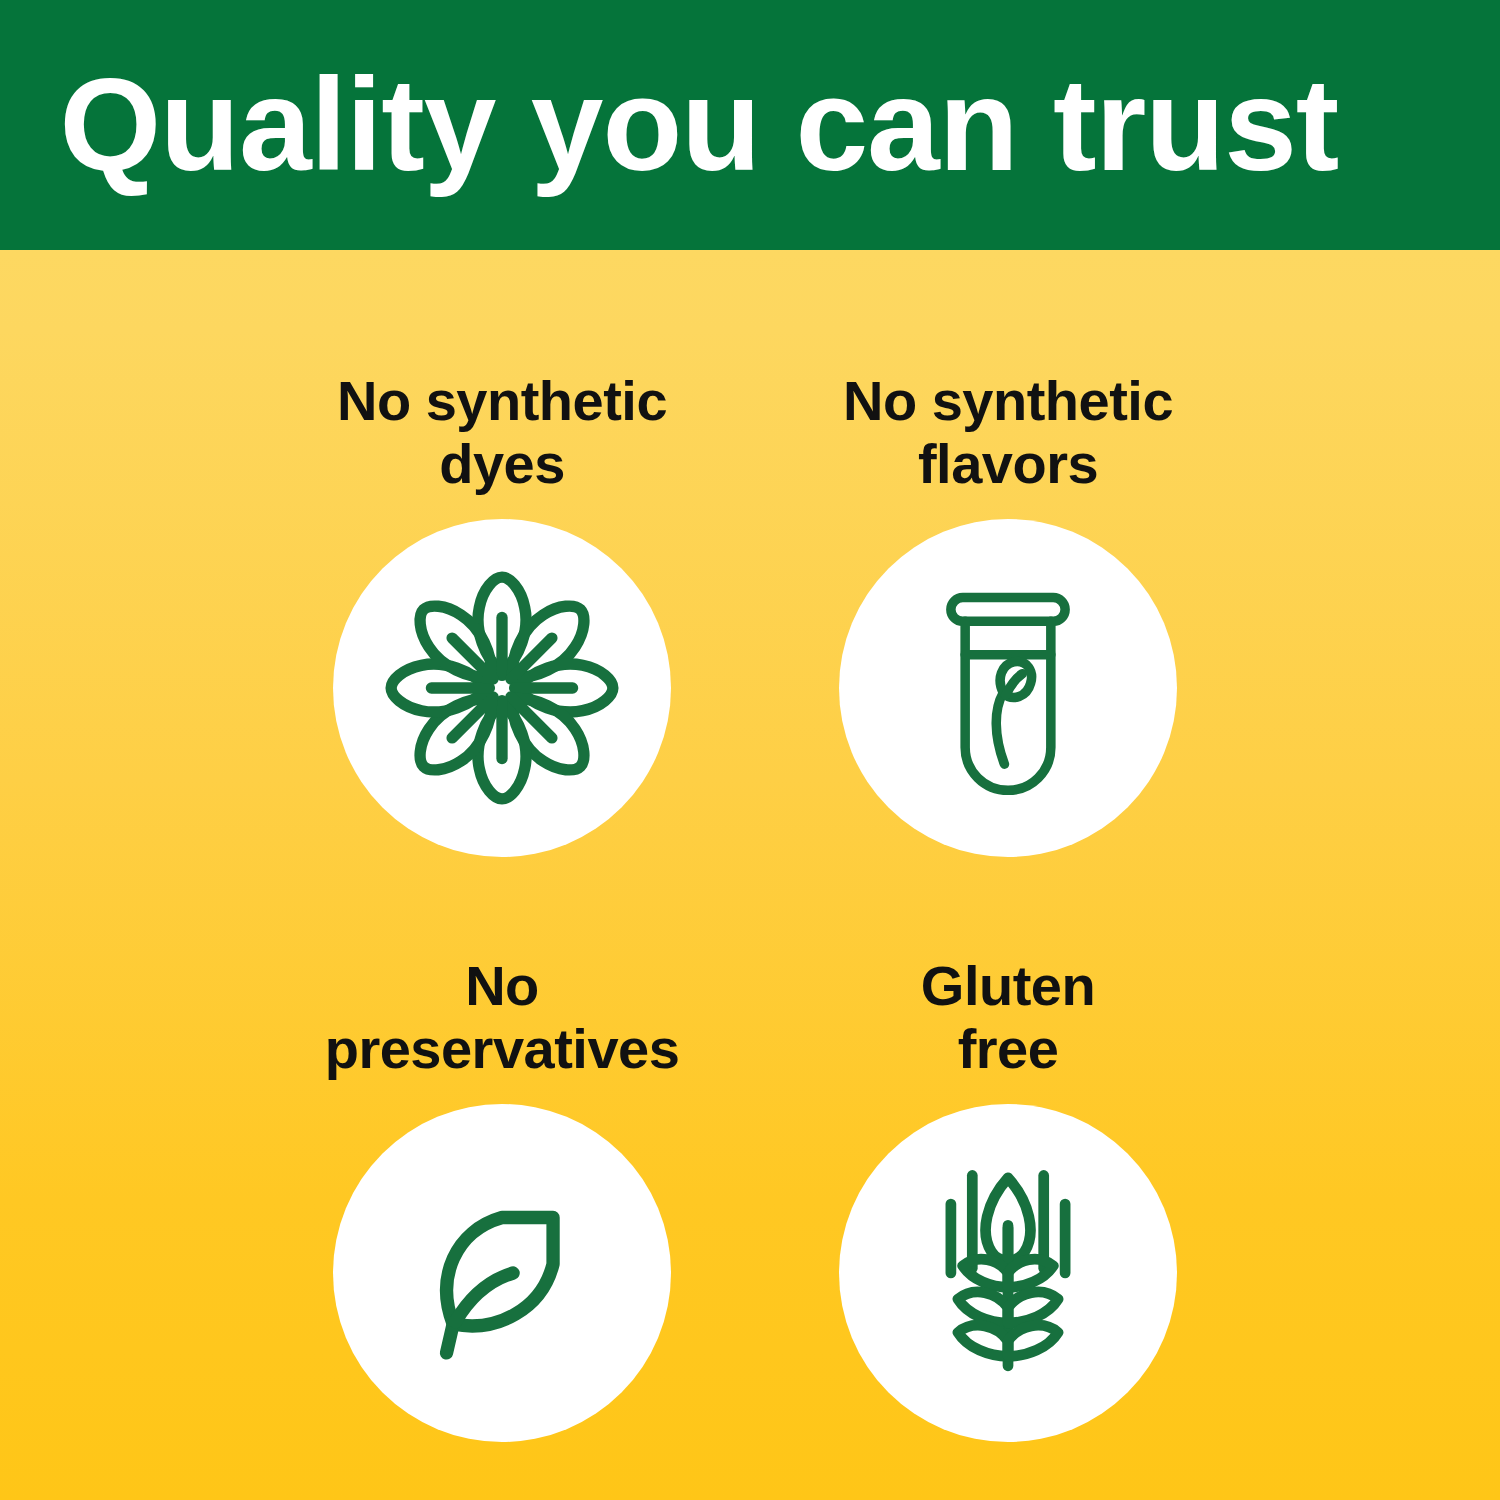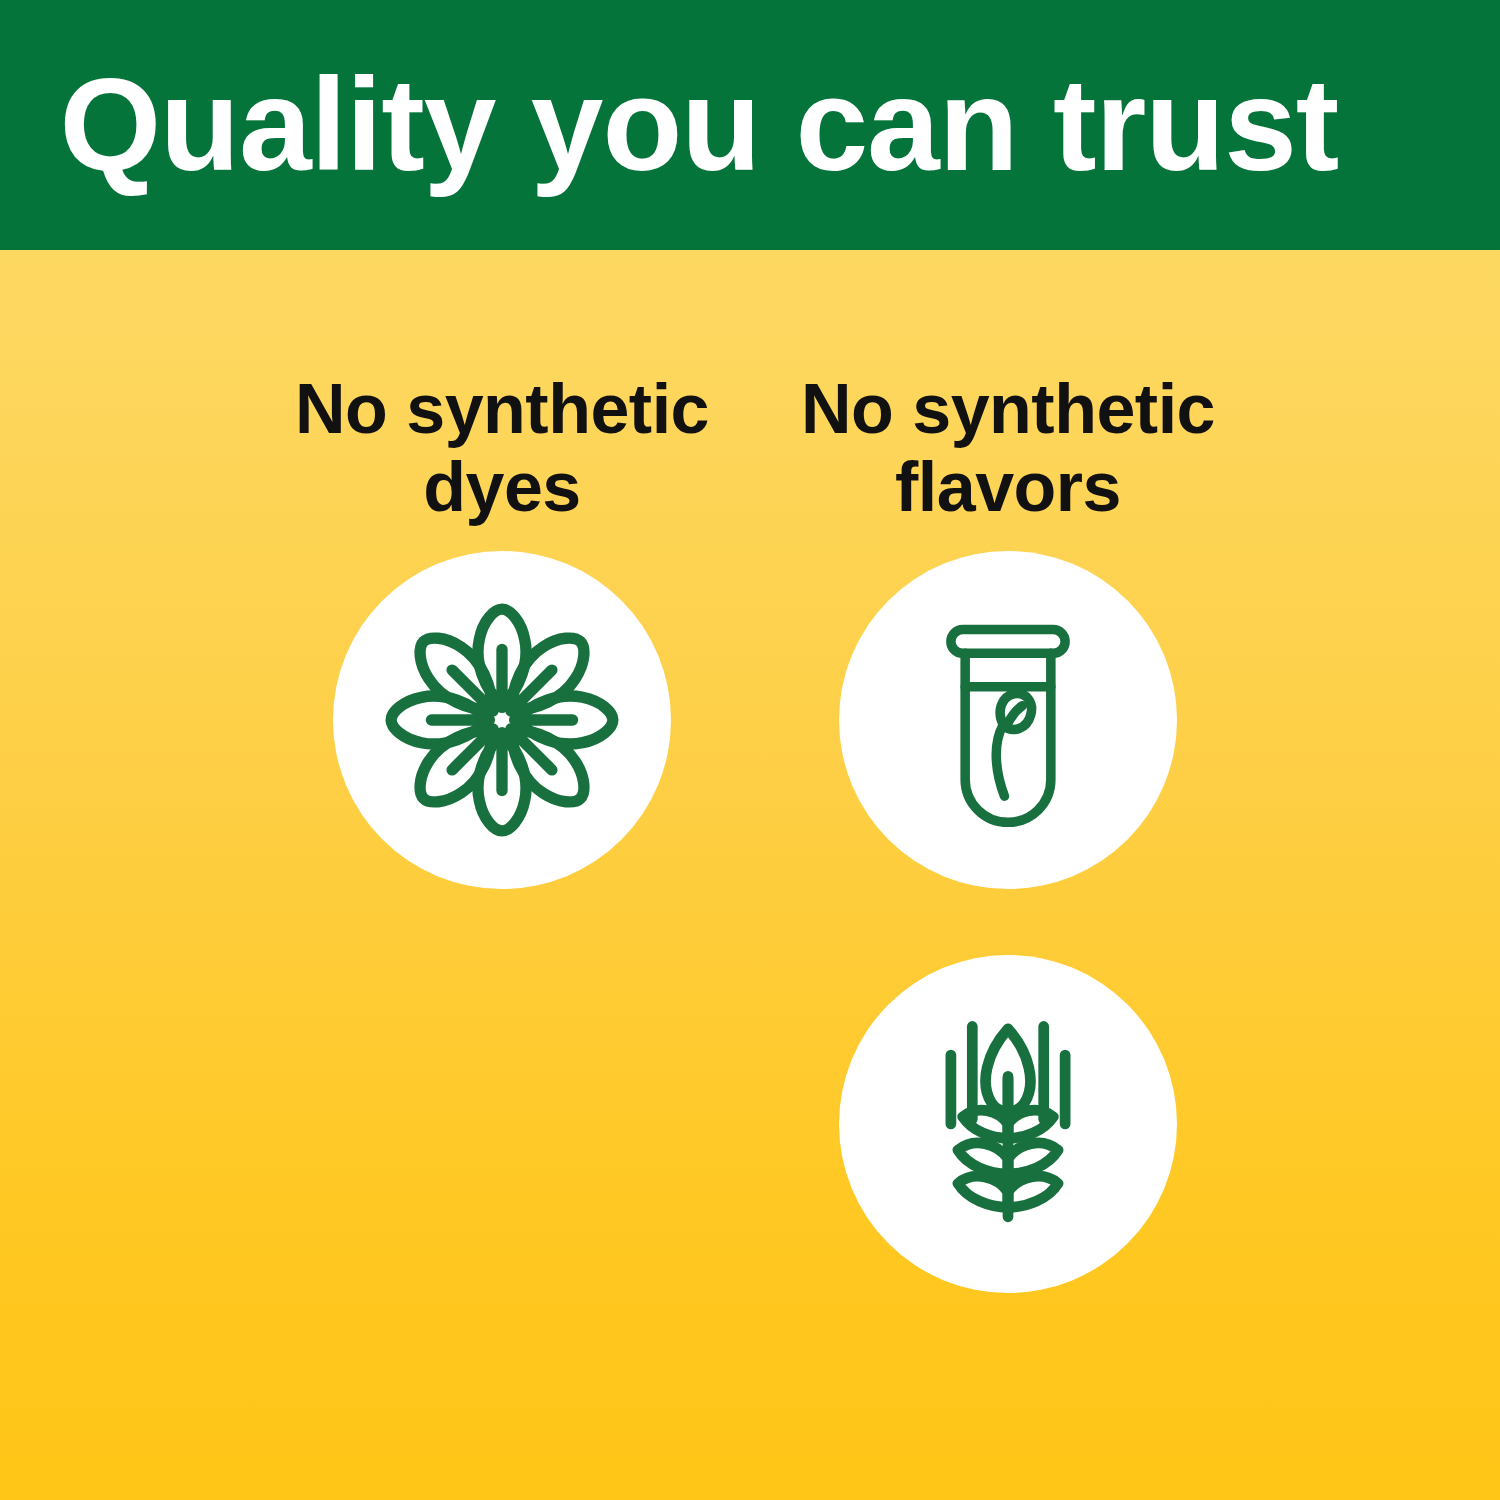--- a/index.html
+++ b/index.html
@@ -63,7 +63,7 @@
 
   .claim-label {
     color:#111111;
-    font-size:70px;
+    font-size:56px;
     font-weight:bold;
     line-height:1.12;
     text-align:center;

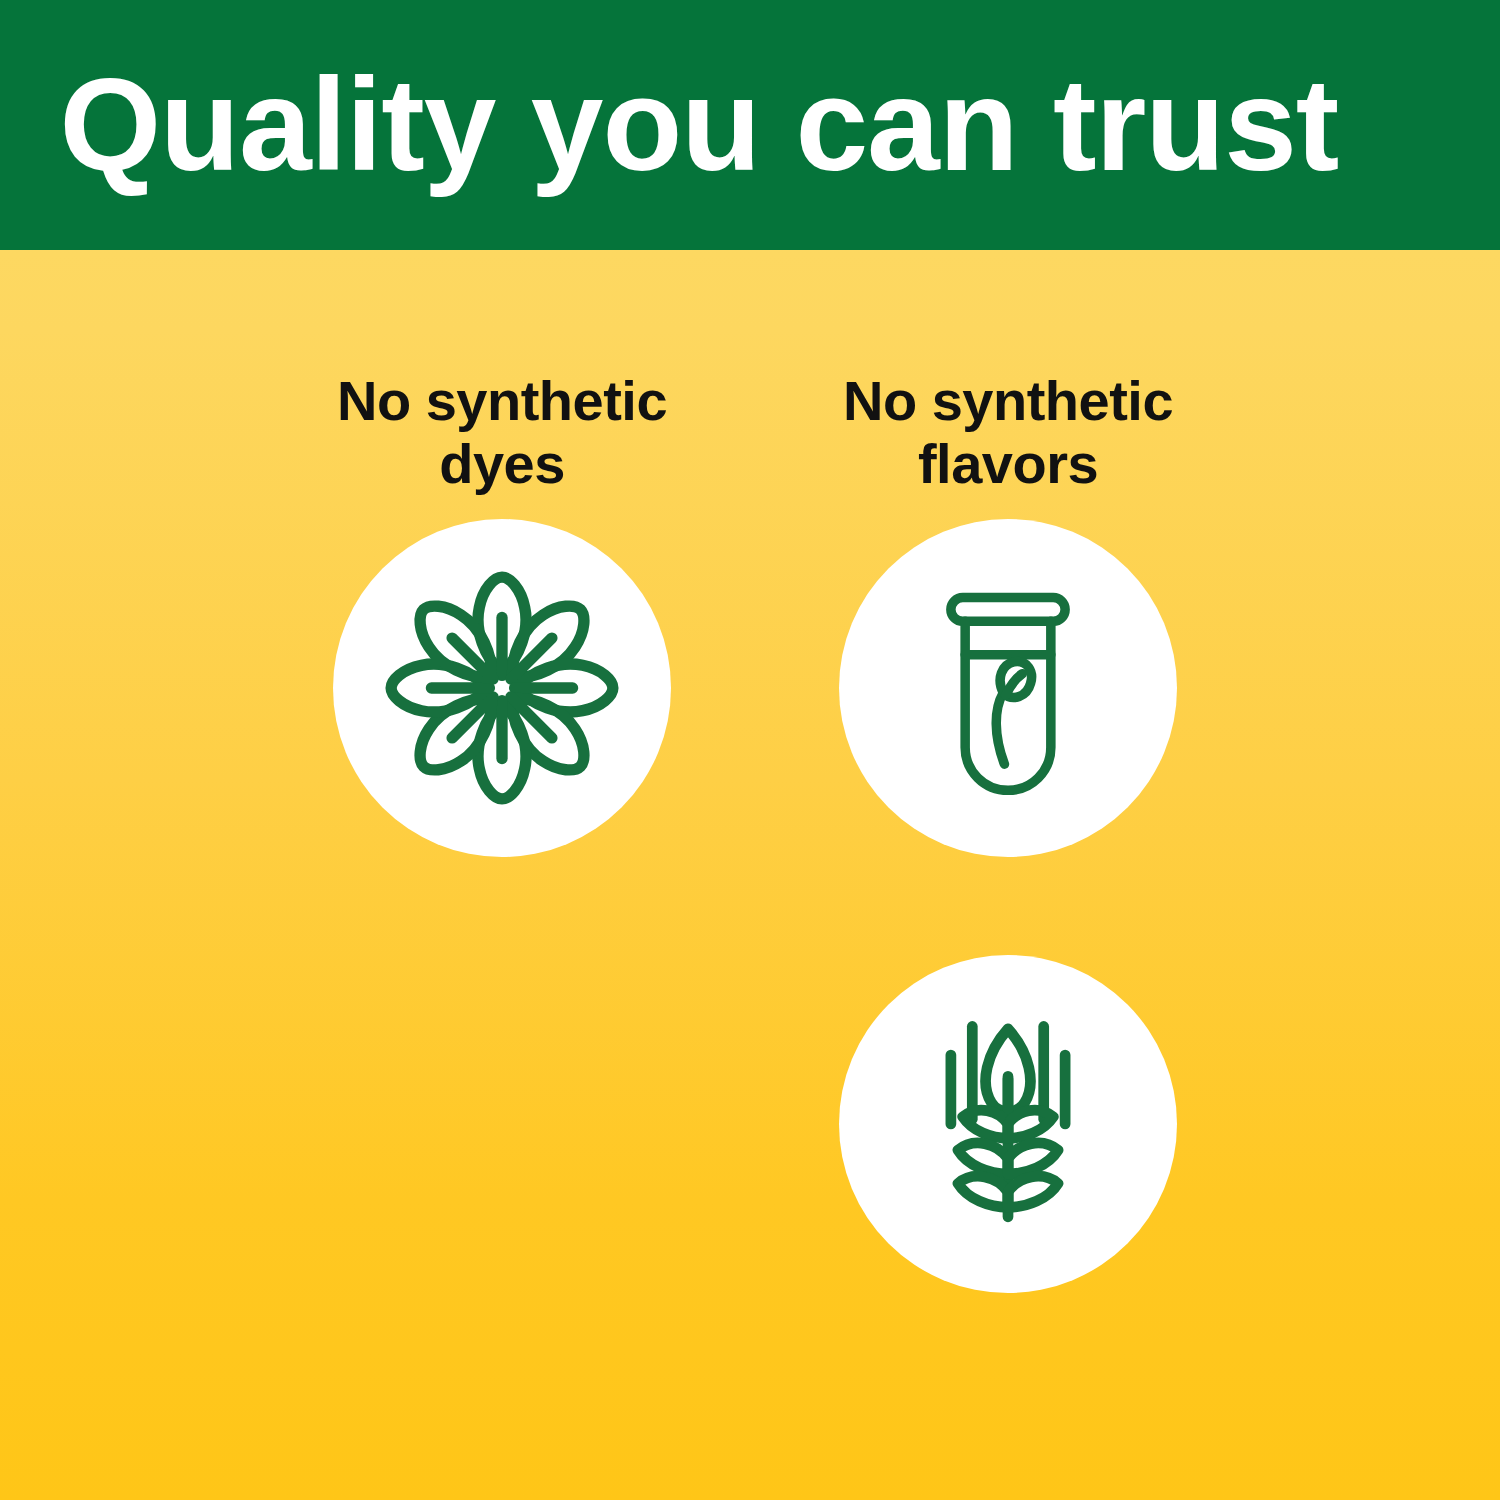--- a/index.html
+++ b/index.html
@@ -178,6 +178,22 @@
       </div>
     </div>
 
+    <div class="claim claim-r2 claim-c1">
+      <div class="claim-label">No
+preservatives</div>
+      <div class="claim-badge">
+        <span>
+          <svg width="222" height="222" viewBox="0 0 200 200" fill="none" stroke="#17703e" stroke-width="12" stroke-linecap="round" stroke-linejoin="round">
+
+            <path d="M56 146 C 40 104, 58 62, 100 50 L 146 50 L 146 92 C 136 132, 96 154, 56 146 Z"></path>
+
+            <path d="M56 146 L50 172"></path>
+
+            <path d="M58 144 C 72 120, 90 106, 110 100"></path>
+          </svg>
+        </span>
+      </div>
+    </div>
 
     <div class="claim claim-r2 claim-c2">
       <div class="claim-badge">

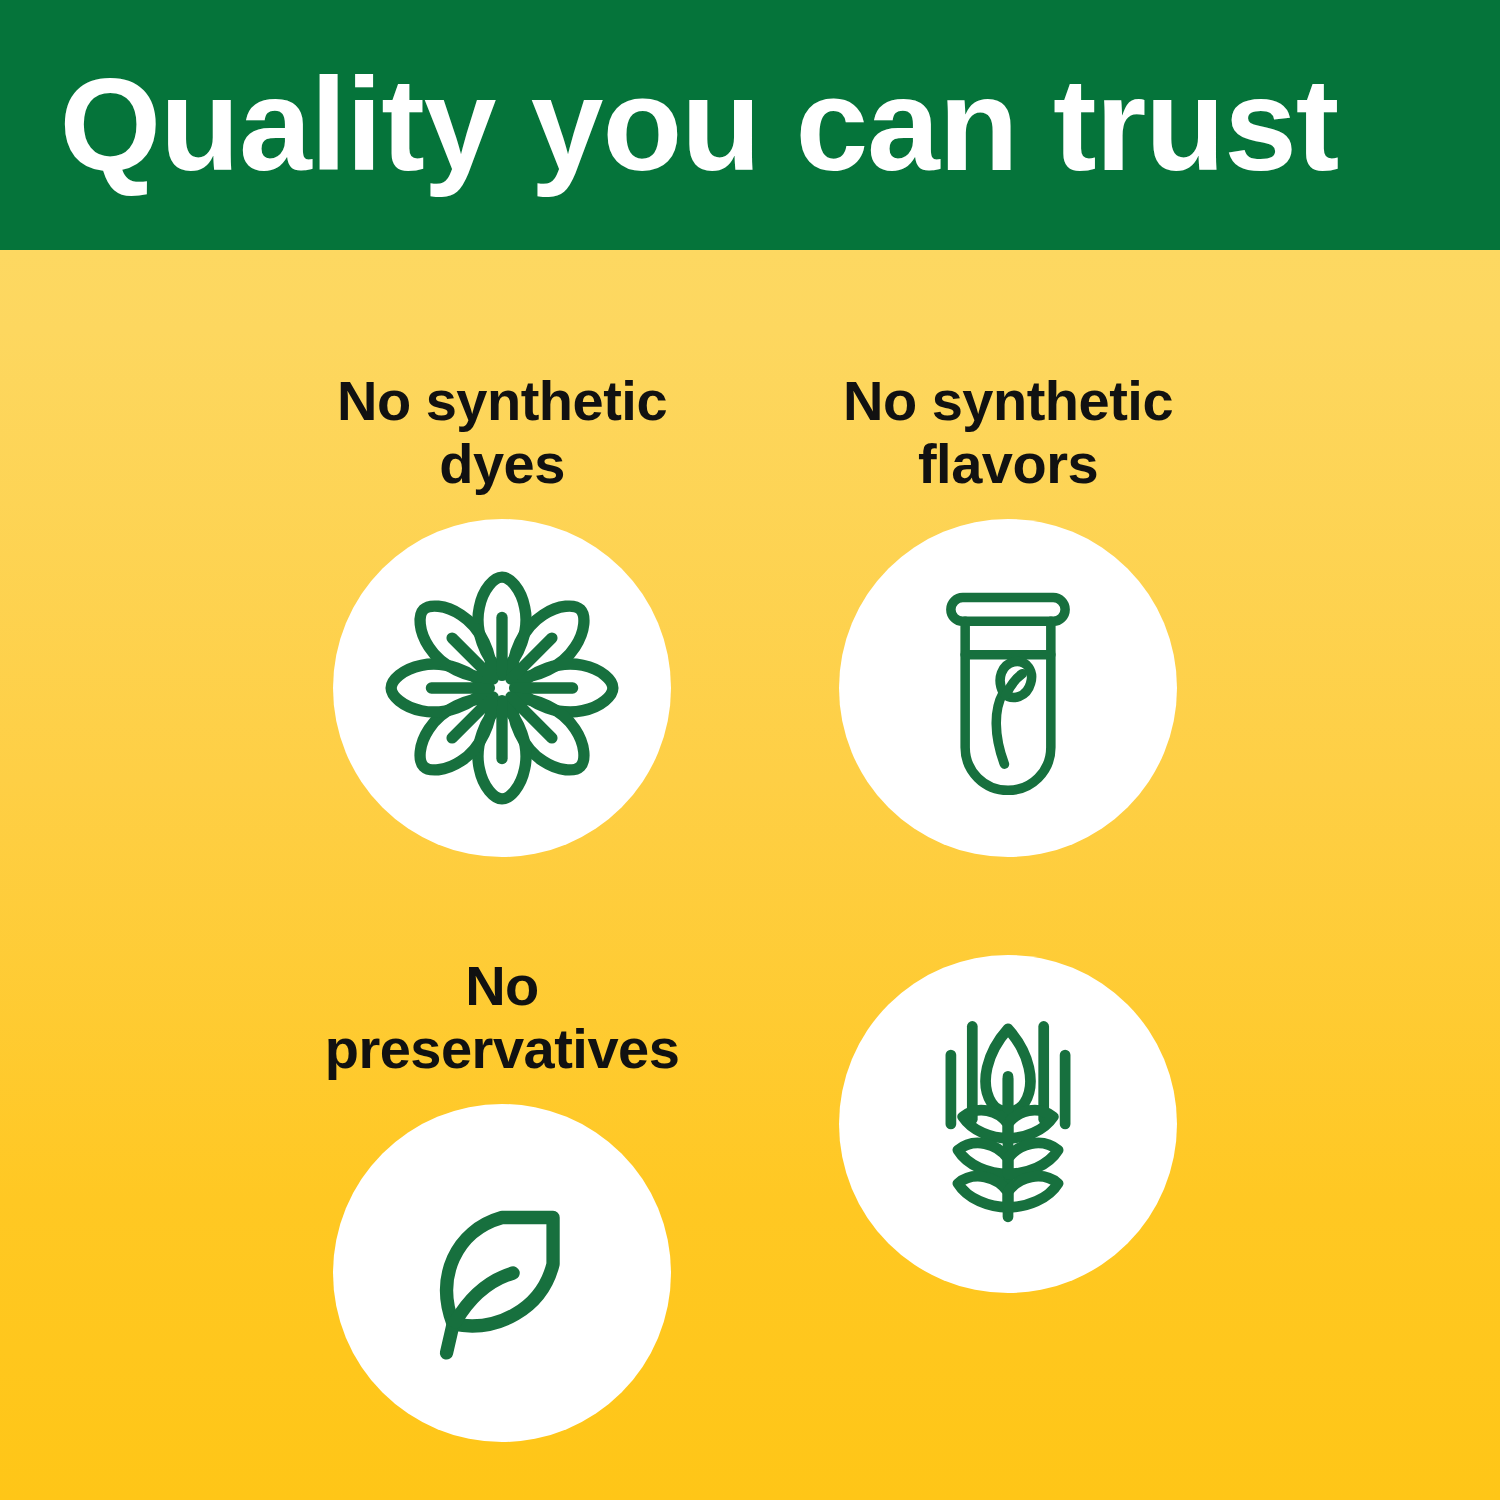--- a/index.html
+++ b/index.html
@@ -196,6 +196,8 @@
     </div>
 
     <div class="claim claim-r2 claim-c2">
+      <div class="claim-label">Gluten
+free</div>
       <div class="claim-badge">
         <span>
           <svg width="238" height="238" viewBox="0 0 200 200" fill="none" stroke="#17703e" stroke-width="9" stroke-linecap="round" stroke-linejoin="round">

